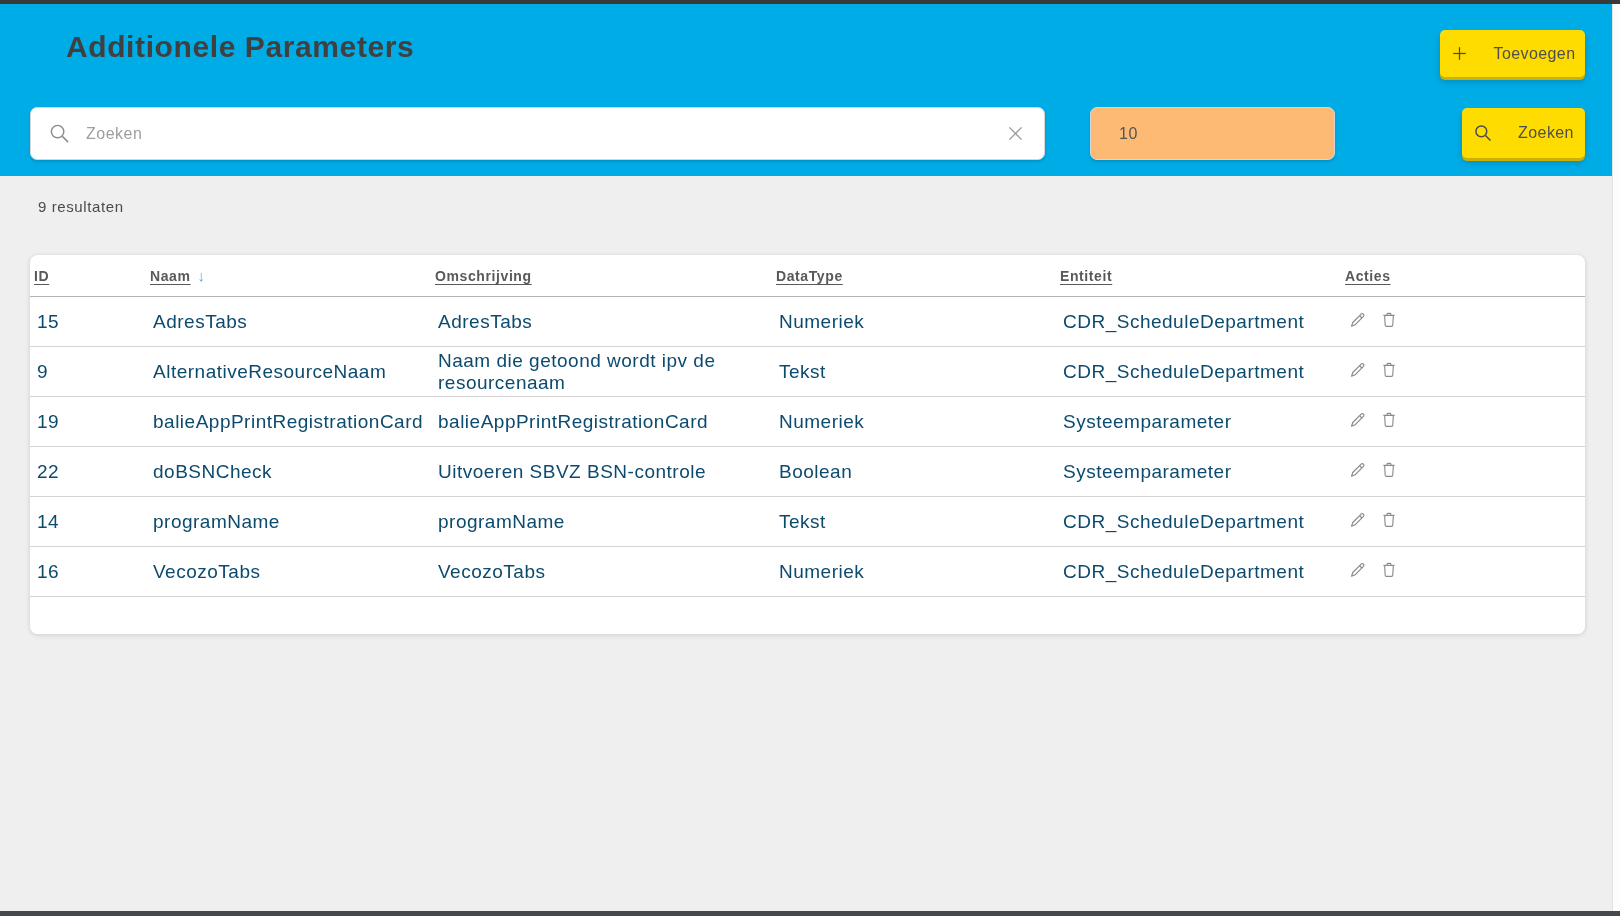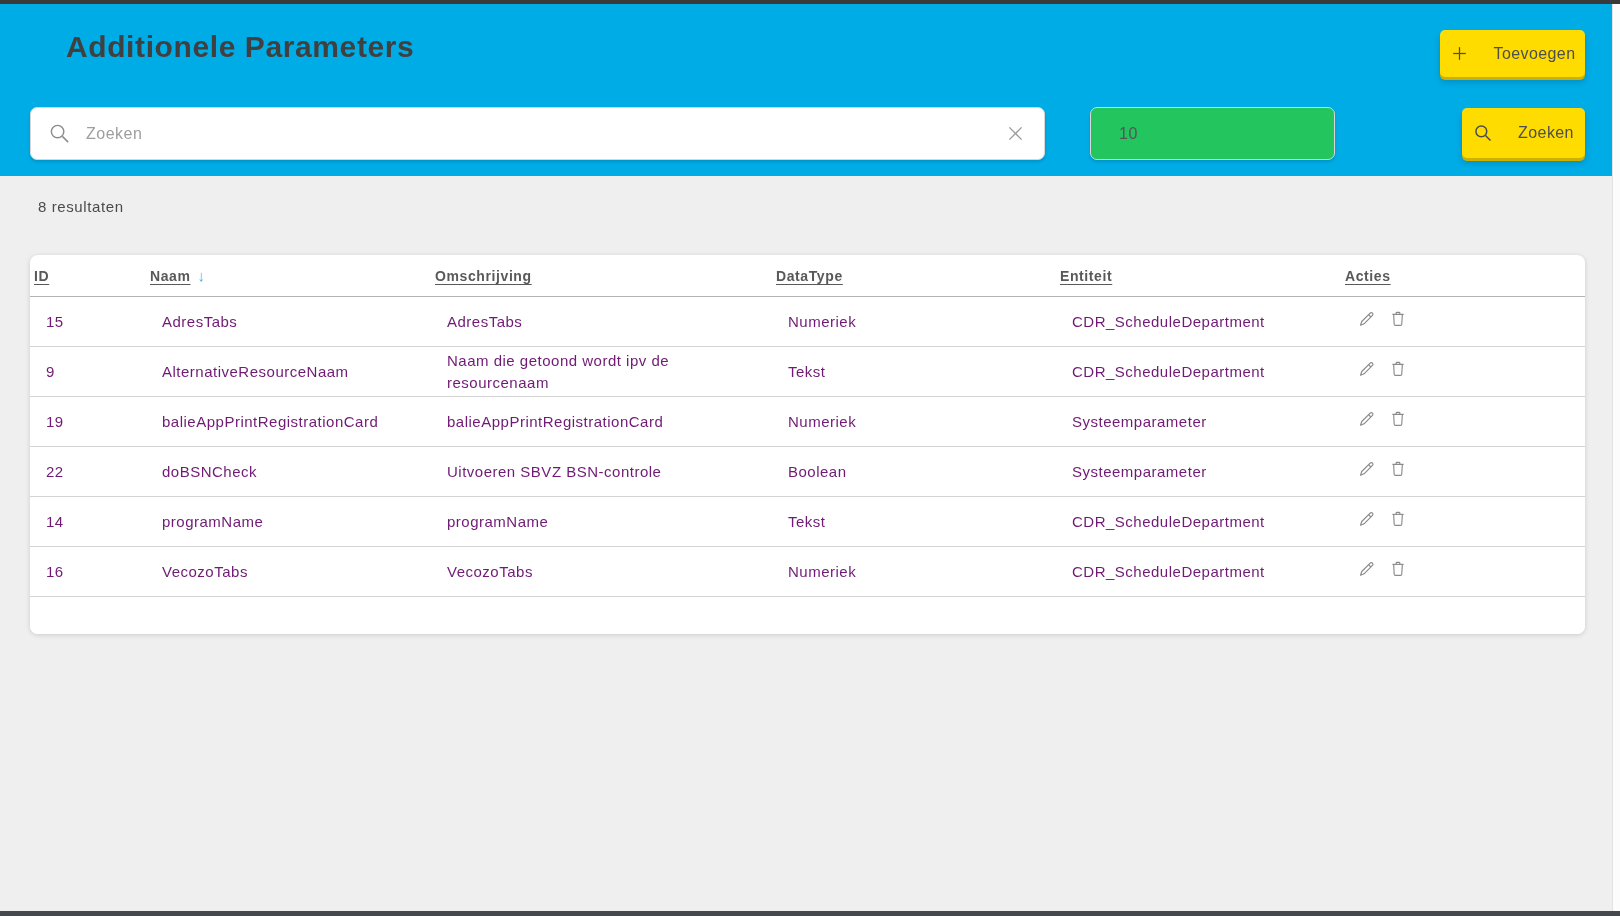--- a/index.html
+++ b/index.html
@@ -44,7 +44,7 @@
     width:100%;height:100%;box-sizing:border-box;border:1px solid #d6d6d6;border-radius:7px;
     padding:0 28px;font-size:16px;letter-spacing:0.5px;color:#555;
     box-shadow:0 2px 3px rgba(0,0,0,0.14);outline:none;
-    font-family:"Liberation Sans", sans-serif;background:#22c55e;
+    font-family:"Liberation Sans", sans-serif;background:#fdba74;
   }
 
   .results-summary{position:absolute;left:38px;top:198px;font-size:15px;color:#4b4b4b;letter-spacing:0.6px;}

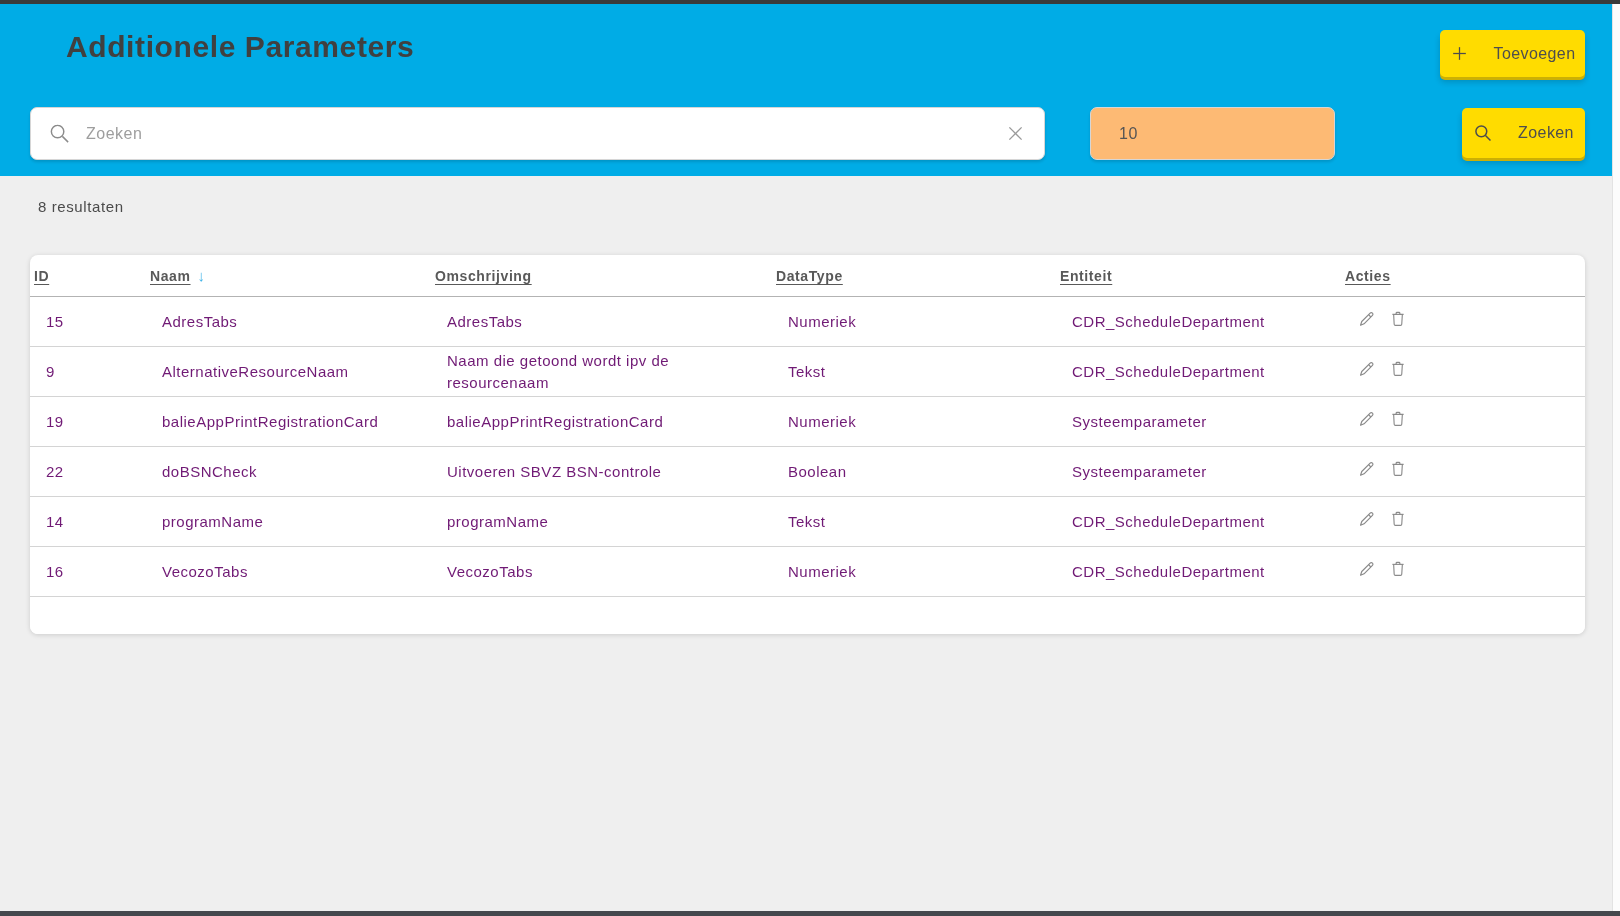--- a/index.html
+++ b/index.html
@@ -120,7 +120,7 @@
   </button>
 </div>
 
-<div class="results-summary">8 resultaten</div>
+<div class="results-summary">9 resultaten</div>
 
 <div class="card">
   <table>

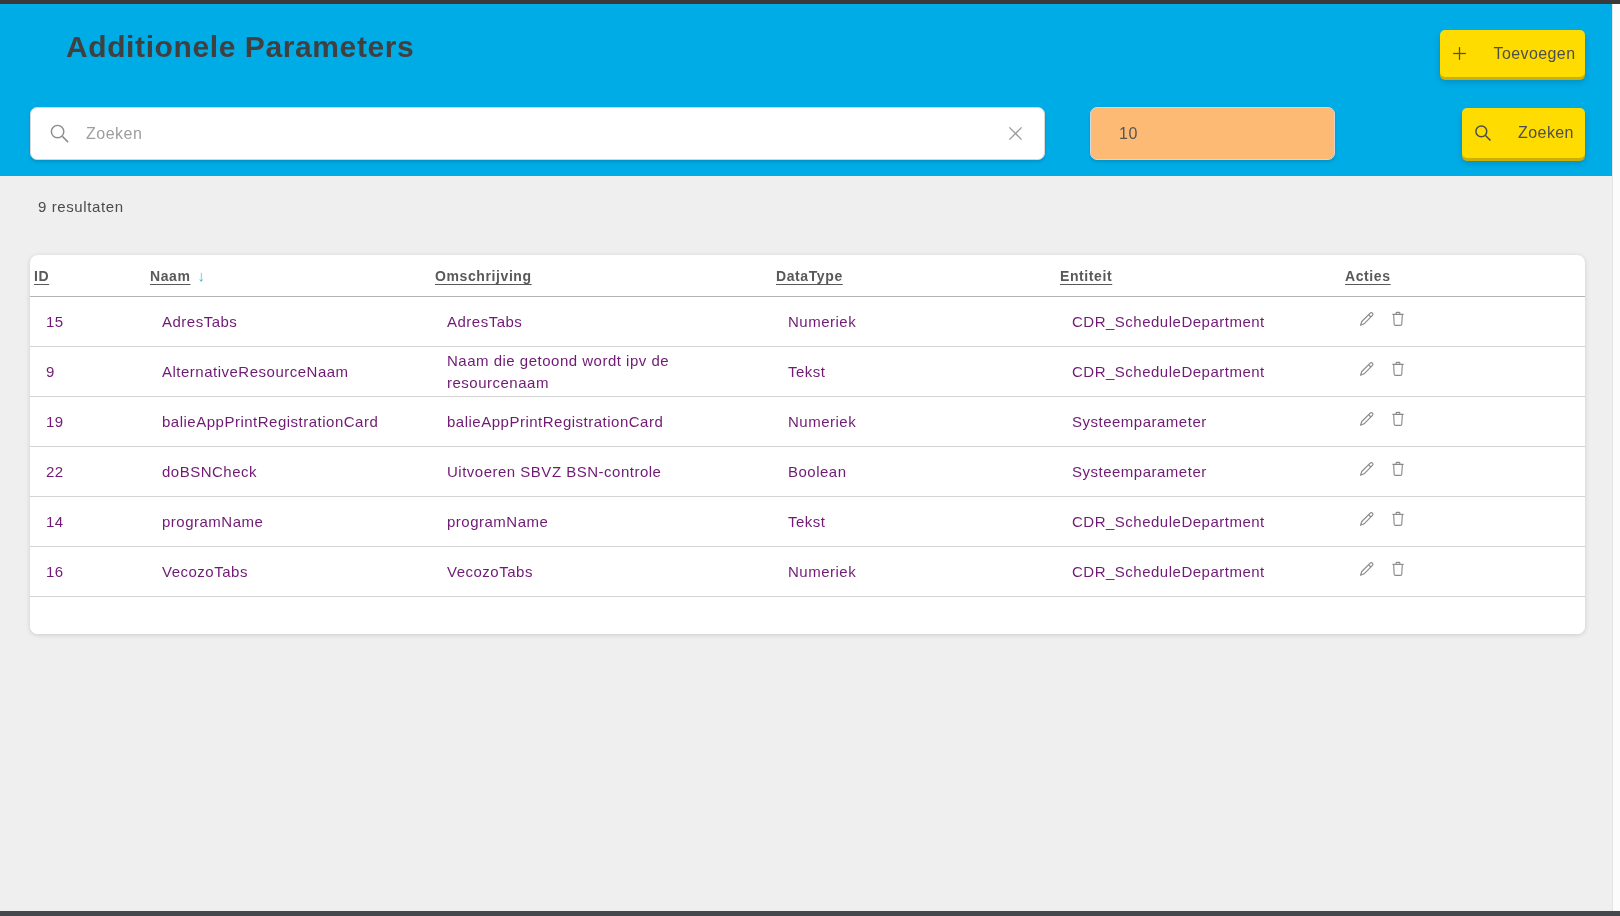--- a/index.html
+++ b/index.html
@@ -63,7 +63,7 @@
   th .col-label{text-decoration:underline;text-underline-offset:3px;cursor:pointer;}
   .sort-arrow{color:#45b5e8;margin-left:7px;font-size:15px;display:inline-block;text-decoration:none;}
   td{
-    padding:2px 16px;height:45px;font-size:15px;color:#701a75;
+    padding:2px 7px;height:45px;font-size:19px;color:#0c4a6e;
     letter-spacing:0.5px;line-height:22px;vertical-align:middle;
     border-top:1px solid #d4d4d4;
   }

